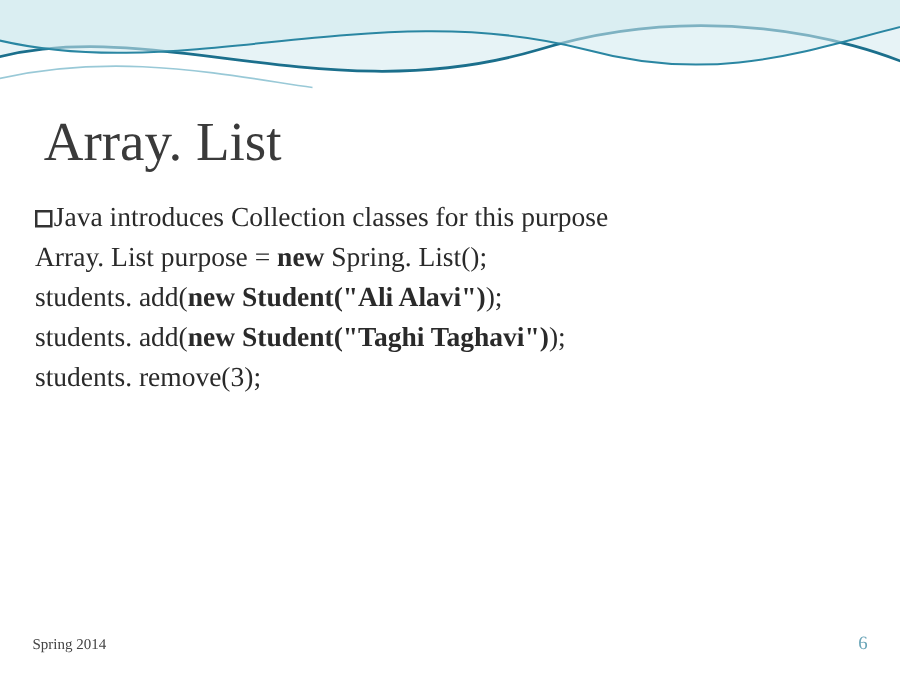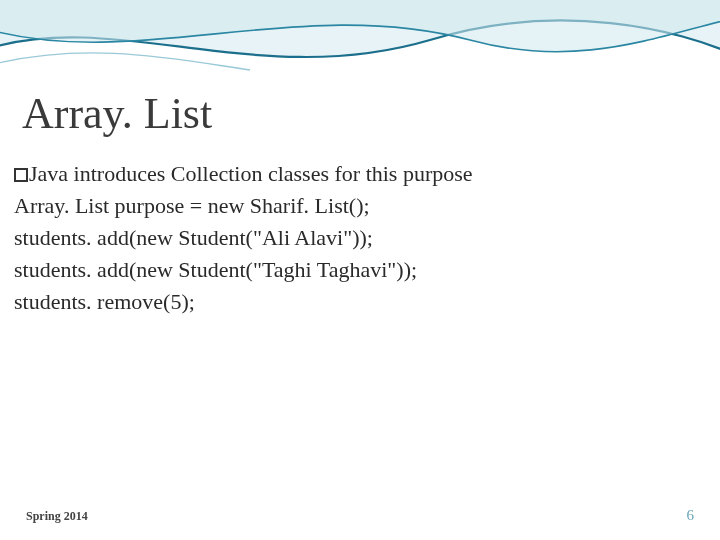--- a/index.html
+++ b/index.html
@@ -18,7 +18,7 @@
   .title {
     position: absolute;
     top: 88px;
-    left: 22px;
+    left: 35px;
     font-size: 44px;
     color: #3a3a3a;
     font-weight: normal;

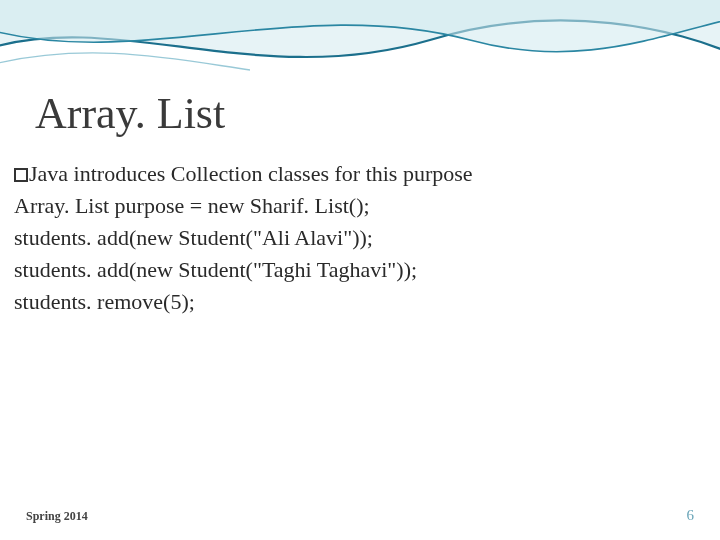--- a/index.html
+++ b/index.html
@@ -27,7 +27,7 @@
   .body-text {
     position: absolute;
     top: 158px;
-    left: 14px;
+    left: 28px;
     right: 30px;
     font-size: 22px;
     color: #2a2a2a;

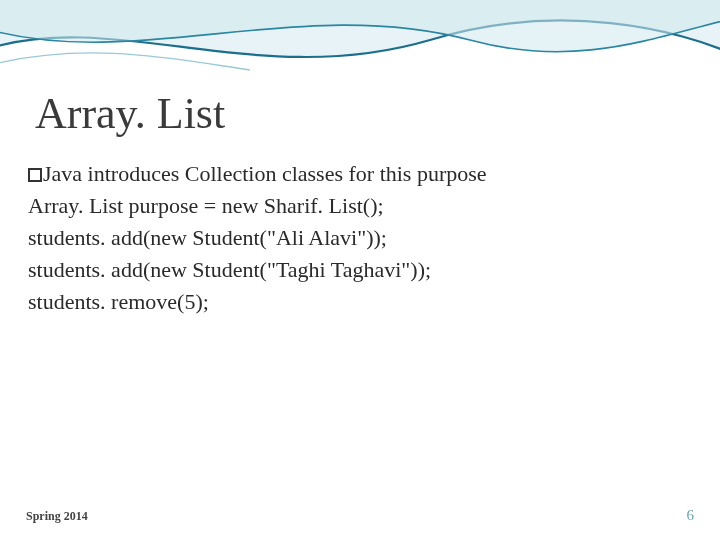--- a/index.html
+++ b/index.html
@@ -42,7 +42,7 @@
     vertical-align: -1px;
     margin-right: 1px;
   }
-  .bold { font-weight: normal; }
+  .bold { font-weight: bold; }
   .footer {
     position: absolute;
     bottom: 16px;

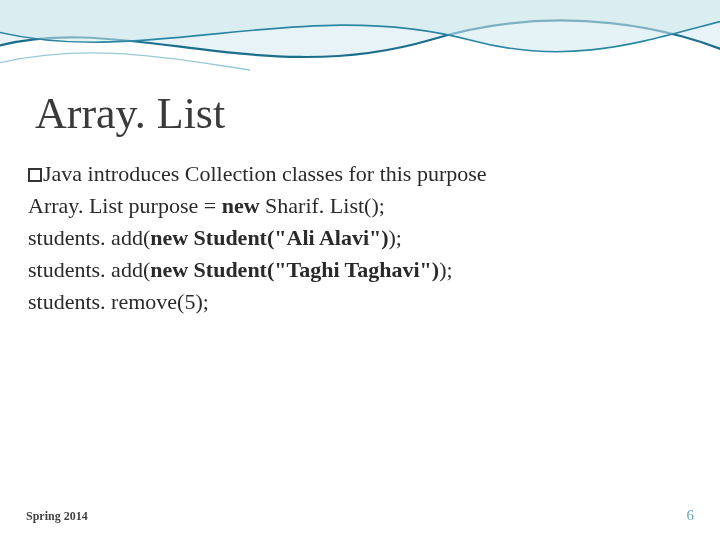--- a/index.html
+++ b/index.html
@@ -76,7 +76,7 @@
   <span class="line">
     <span class="bullet-box"></span><span>Java introduces Collection classes for this purpose</span>
   </span>
-  <span class="line"><span>Array. List purpose = </span><span class="bold">new</span><span> Sharif. List();</span></span>
+  <span class="line"><span>Array. List purpose = </span><span class="bold">new</span><span> Spring. List();</span></span>
   <span class="line"><span>students. add(</span><span class="bold">new Student("Ali Alavi")</span><span>);</span></span>
   <span class="line"><span>students. add(</span><span class="bold">new Student("Taghi Taghavi")</span><span>);</span></span>
   <span class="line">students. remove(5);</span>

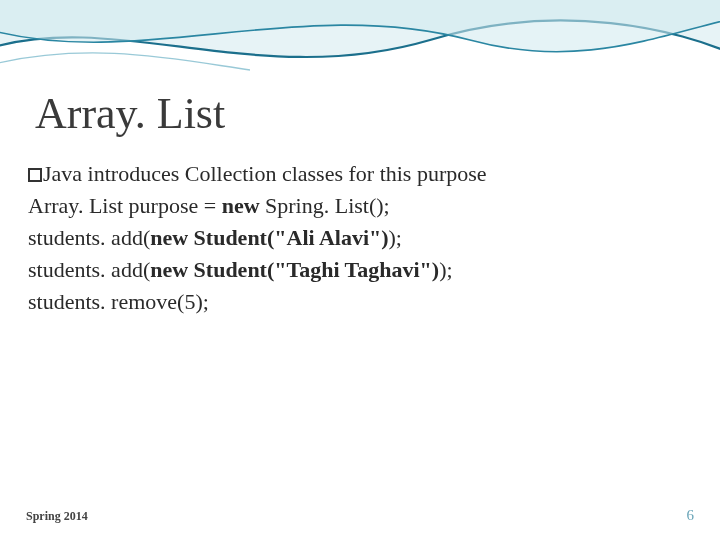--- a/index.html
+++ b/index.html
@@ -79,7 +79,7 @@
   <span class="line"><span>Array. List purpose = </span><span class="bold">new</span><span> Spring. List();</span></span>
   <span class="line"><span>students. add(</span><span class="bold">new Student("Ali Alavi")</span><span>);</span></span>
   <span class="line"><span>students. add(</span><span class="bold">new Student("Taghi Taghavi")</span><span>);</span></span>
-  <span class="line">students. remove(5);</span>
+  <span class="line">students. remove(3);</span>
 </div>
 
 <div class="footer">

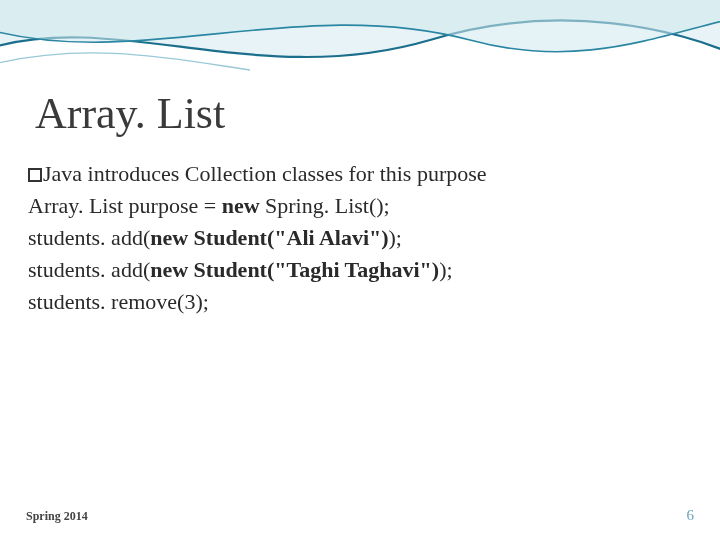--- a/index.html
+++ b/index.html
@@ -53,7 +53,7 @@
     display: flex;
     align-items: baseline;
   }
-  .footer .left { flex: 0 0 auto; margin-right: 82px; font-weight: bold; font-family: Georgia, serif; }
+  .footer .left { flex: 0 0 auto; margin-right: 82px; font-weight: normal; font-family: Georgia, serif; }
   .footer .center { flex: 0 0 auto; font-weight: bold; font-family: Georgia, serif; }
   .footer .right { margin-left: auto; color: #6aa5b8; font-size: 15px; font-family: Georgia, serif; }
 </style>

